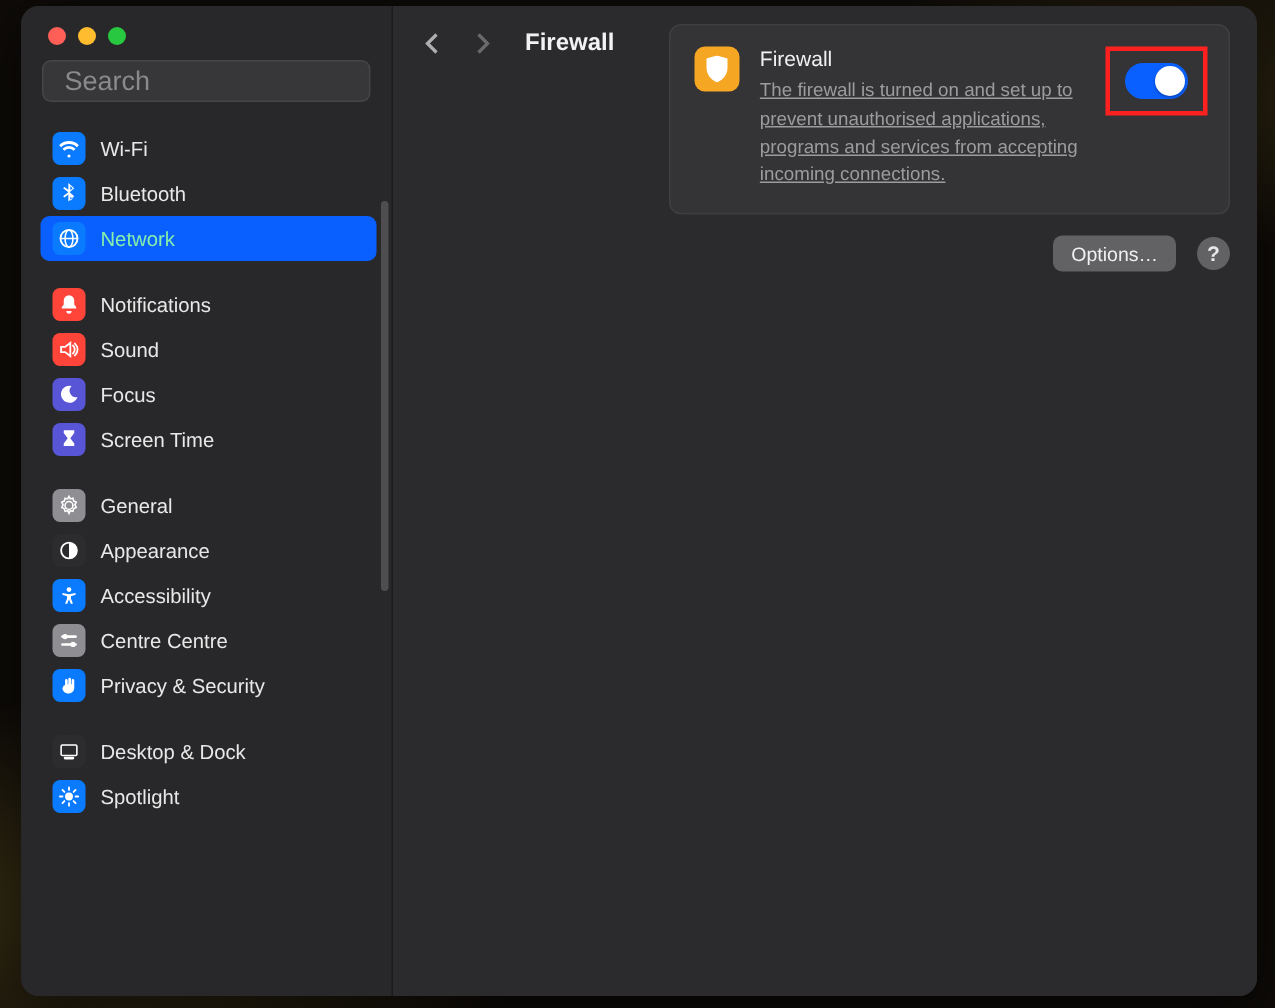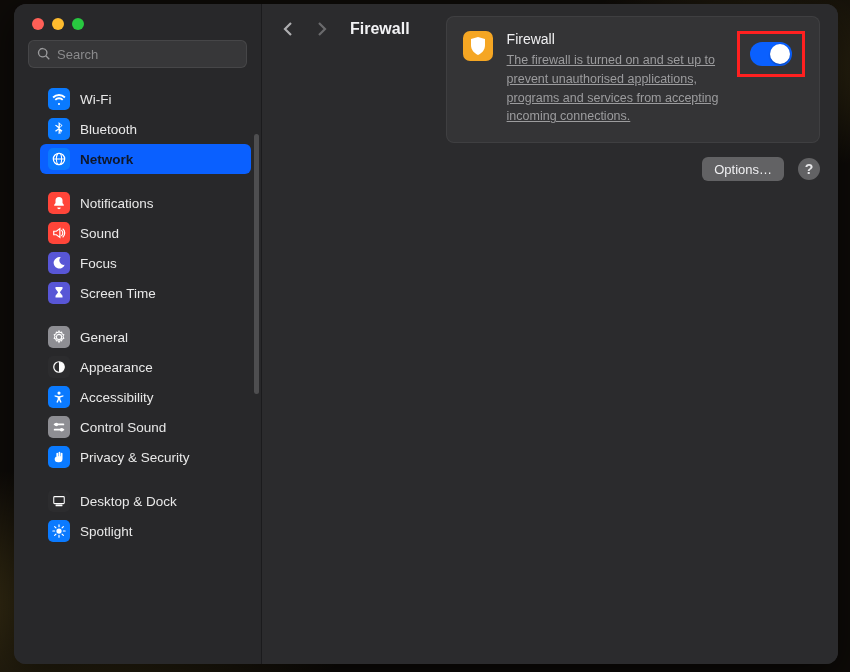--- a/index.html
+++ b/index.html
@@ -63,7 +63,7 @@
   .search svg { width:14px; height:14px; margin-right:6px; fill:#9a9a9c;}
   .search input {
     background: transparent; border: none; outline: none;
-    color: #e8e8e8; font-size: 13px; flex:1;
+    color: #e8e8e8; font-size: 18px; flex:1;
   }
   .search input::placeholder { color:#8a8a8c; }
   .nav {

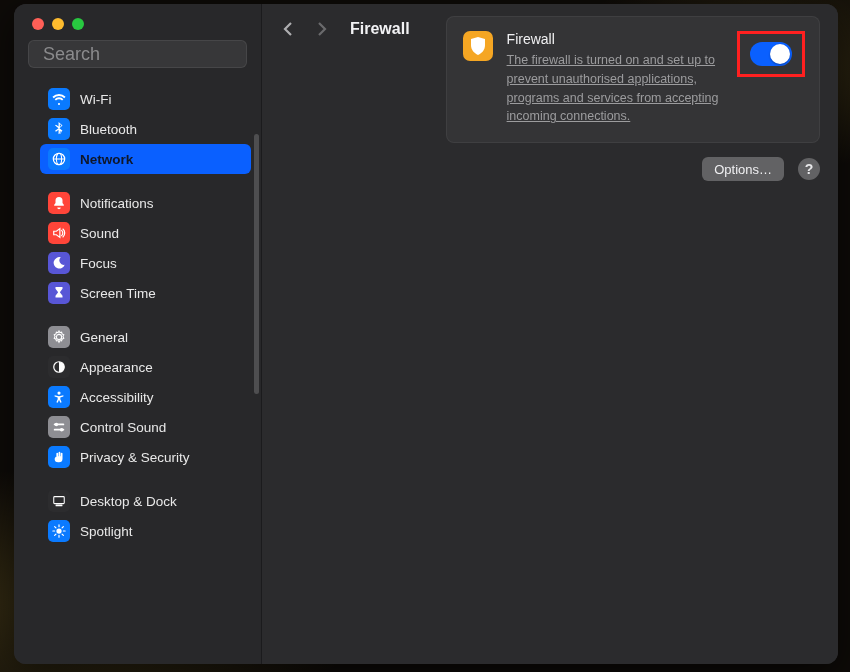--- a/index.html
+++ b/index.html
@@ -69,7 +69,7 @@
   .nav {
     flex: 1;
     overflow-y: auto;
-    padding: 0 10px 10px 26px;
+    padding: 0 10px 10px 13px;
   }
   .nav-group { margin-top: 6px; }
   .nav-group + .nav-group { margin-top: 14px; }

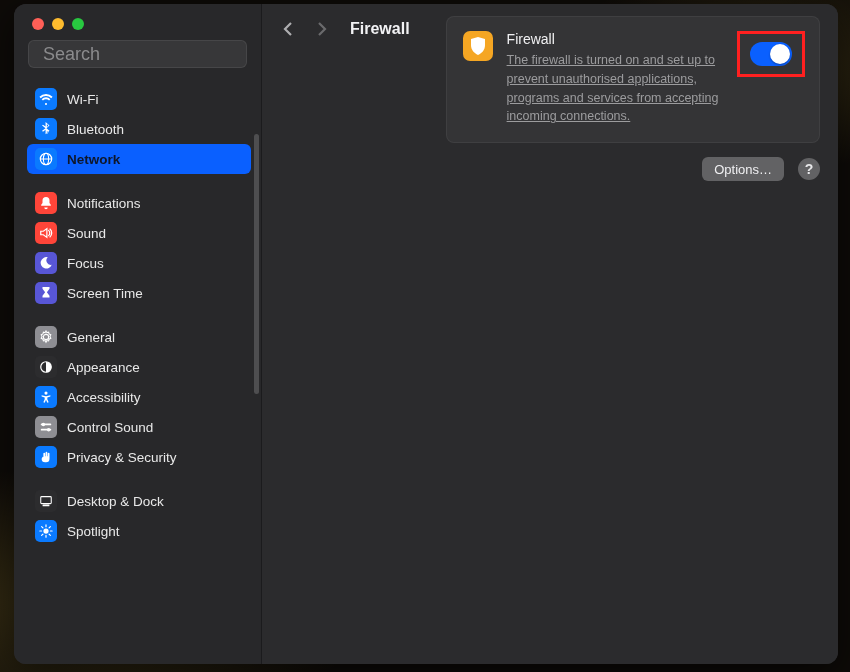--- a/index.html
+++ b/index.html
@@ -90,7 +90,7 @@
   }
   .nav-icon svg { width:14px; height:14px; fill:#fff; }
   .nav-label { font-size:13.5px; color:#e8e8e8; }
-  .nav-item.selected .nav-label { color:#0f172a;font-weight:bold; }
+  .nav-item.selected .nav-label { color:#86efac; }
   .sidebar-scroll {
     position:absolute; right:2px; top:130px; width:5px; height:260px;
     background: rgba(255,255,255,0.18); border-radius:3px;

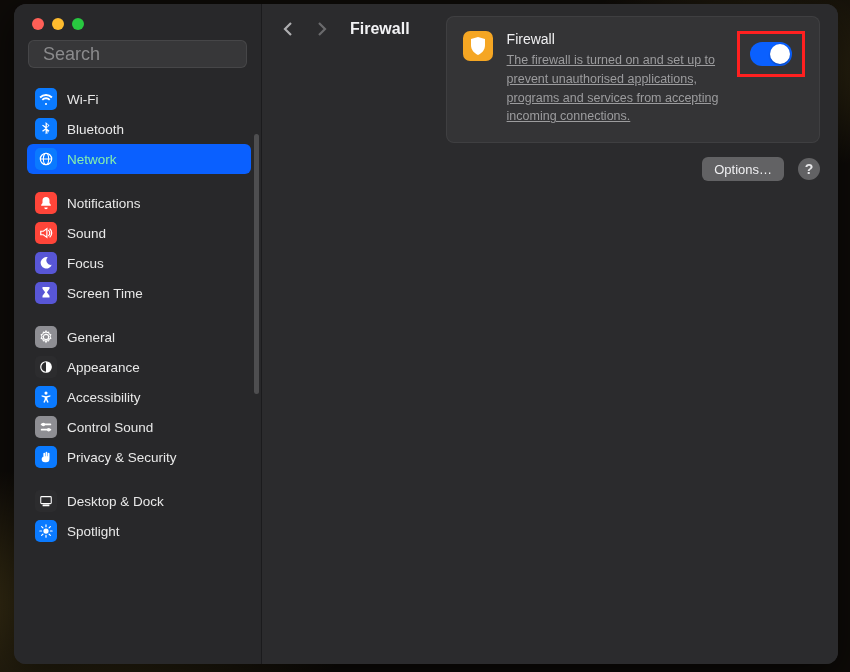--- a/index.html
+++ b/index.html
@@ -293,7 +293,7 @@
                 <circle cx="11" cy="11" r="2"></circle>
               </svg>
             </span>
-          <span class="nav-label">Control Sound</span>
+          <span class="nav-label">Centre Centre</span>
         </div>
         <div class="nav-item">
           <span class="nav-icon" style="background:#0a7aff">

